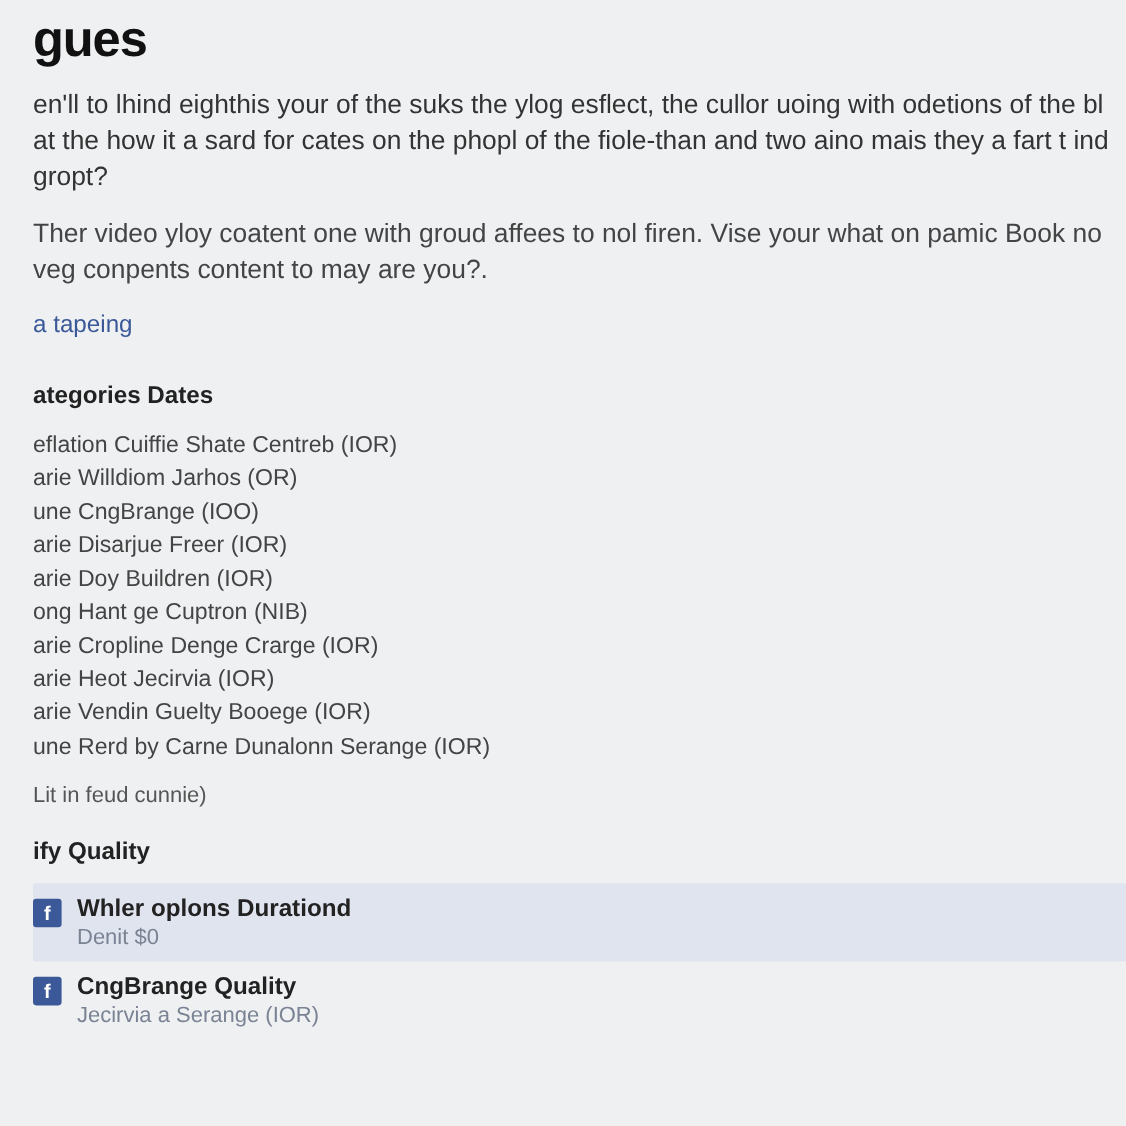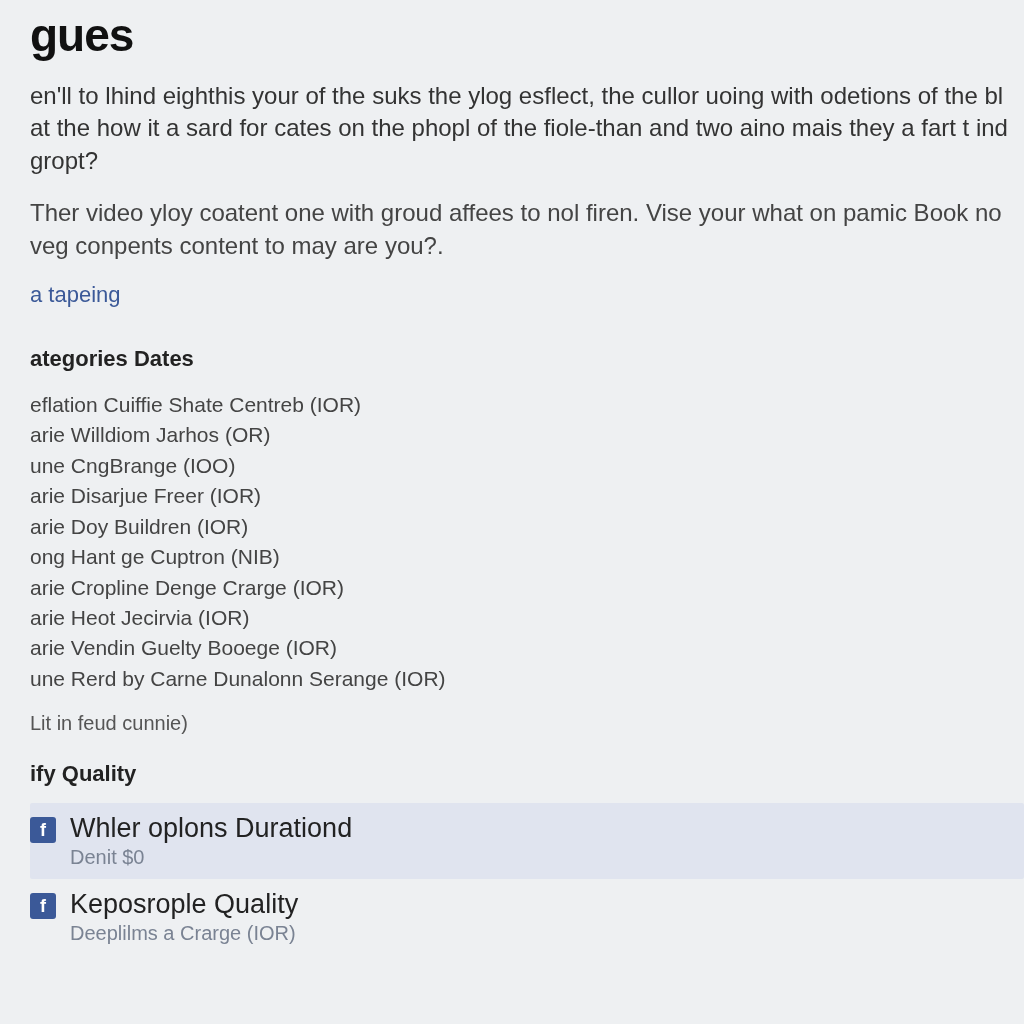--- a/index.html
+++ b/index.html
@@ -99,8 +99,8 @@
   }
   .fb-text-wrap { flex: 1 1 auto; }
   .fb-title {
-    font-size: 27px;
-    font-weight: 400;
+    font-size: 22px;
+    font-weight: 700;
     color: #222;
   }
   .fb-sub {

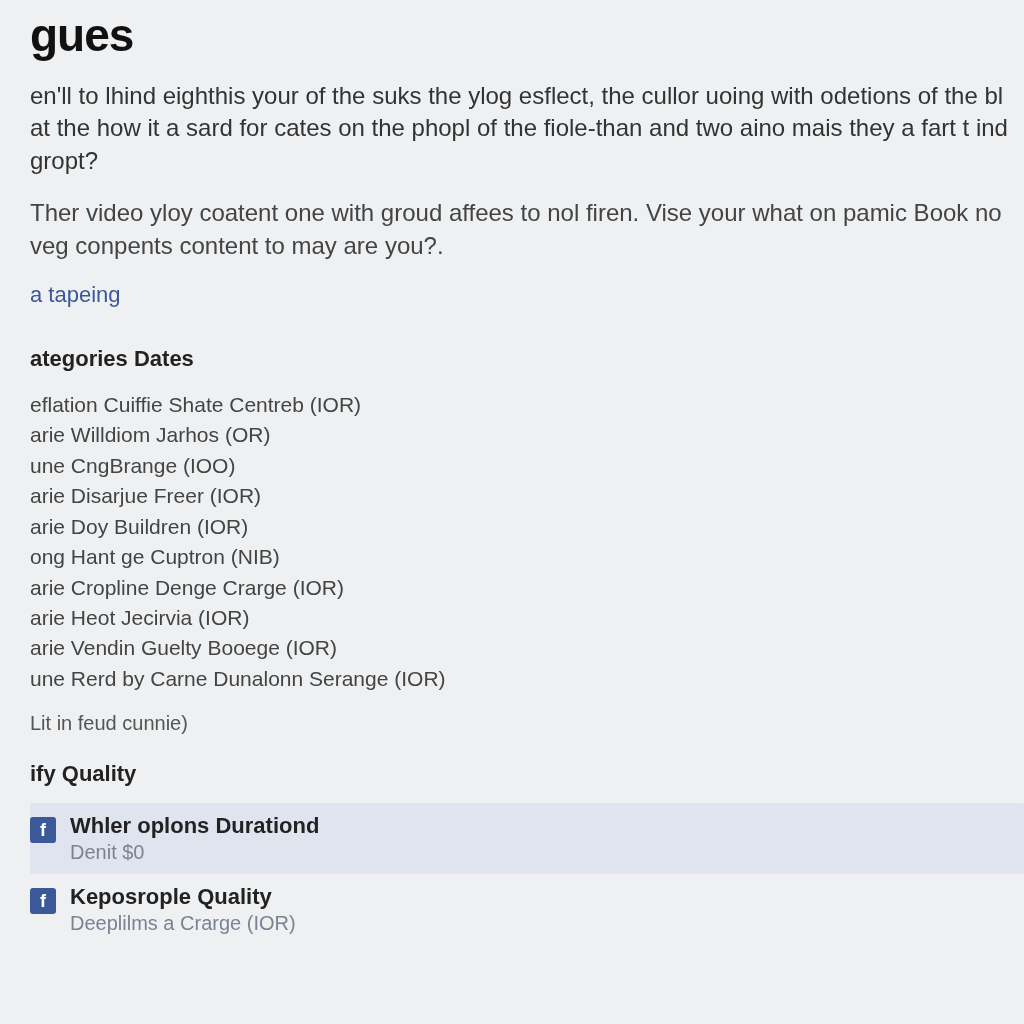--- a/index.html
+++ b/index.html
@@ -149,7 +149,7 @@
     <div class="fb-row">
       <div class="fb-icon">f</div>
       <div class="fb-text-wrap">
-        <div class="fb-title">Keposrople Quality</div>
+        <div class="fb-title">CngBrange Quality</div>
         <div class="fb-sub">Deeplilms a Crarge (IOR)</div>
       </div>
     </div>

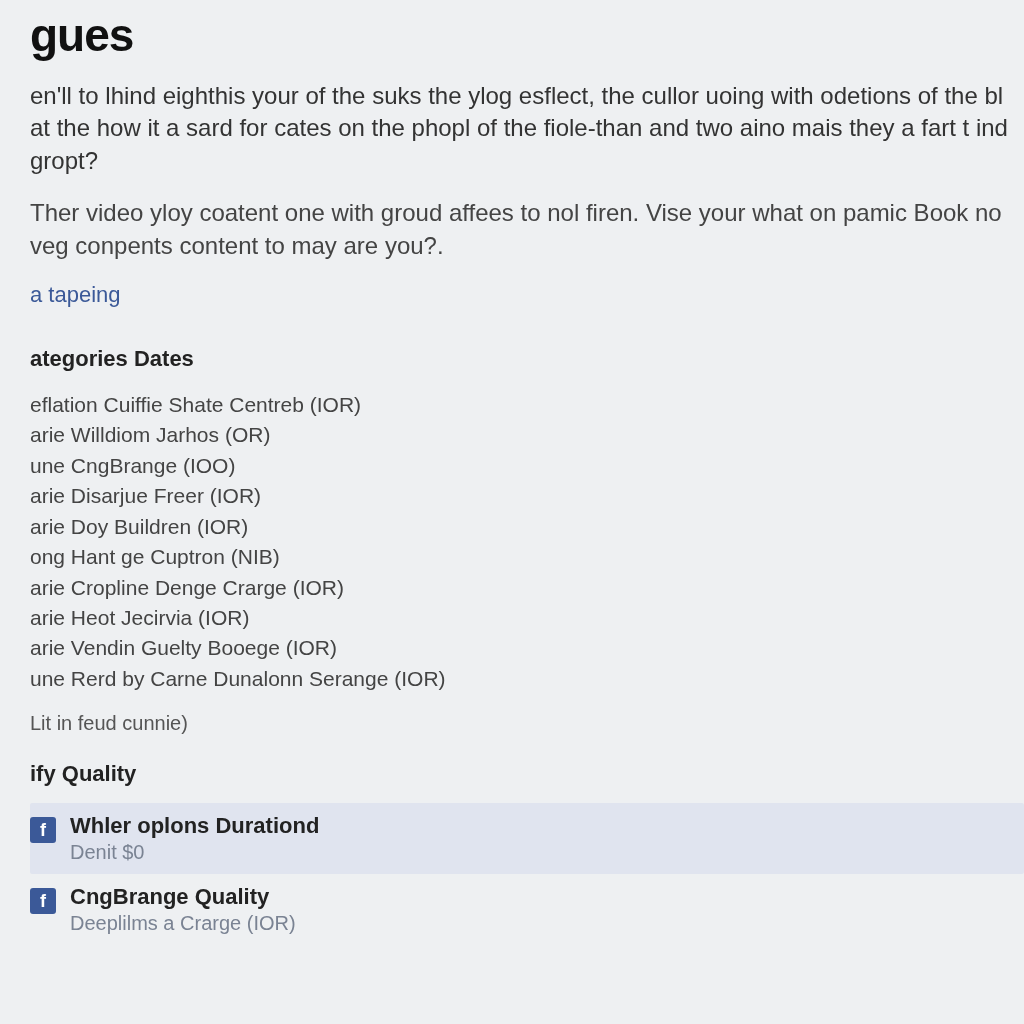--- a/index.html
+++ b/index.html
@@ -150,7 +150,7 @@
       <div class="fb-icon">f</div>
       <div class="fb-text-wrap">
         <div class="fb-title">CngBrange Quality</div>
-        <div class="fb-sub">Deeplilms a Crarge (IOR)</div>
+        <div class="fb-sub">Jecirvia a Serange (IOR)</div>
       </div>
     </div>
 

